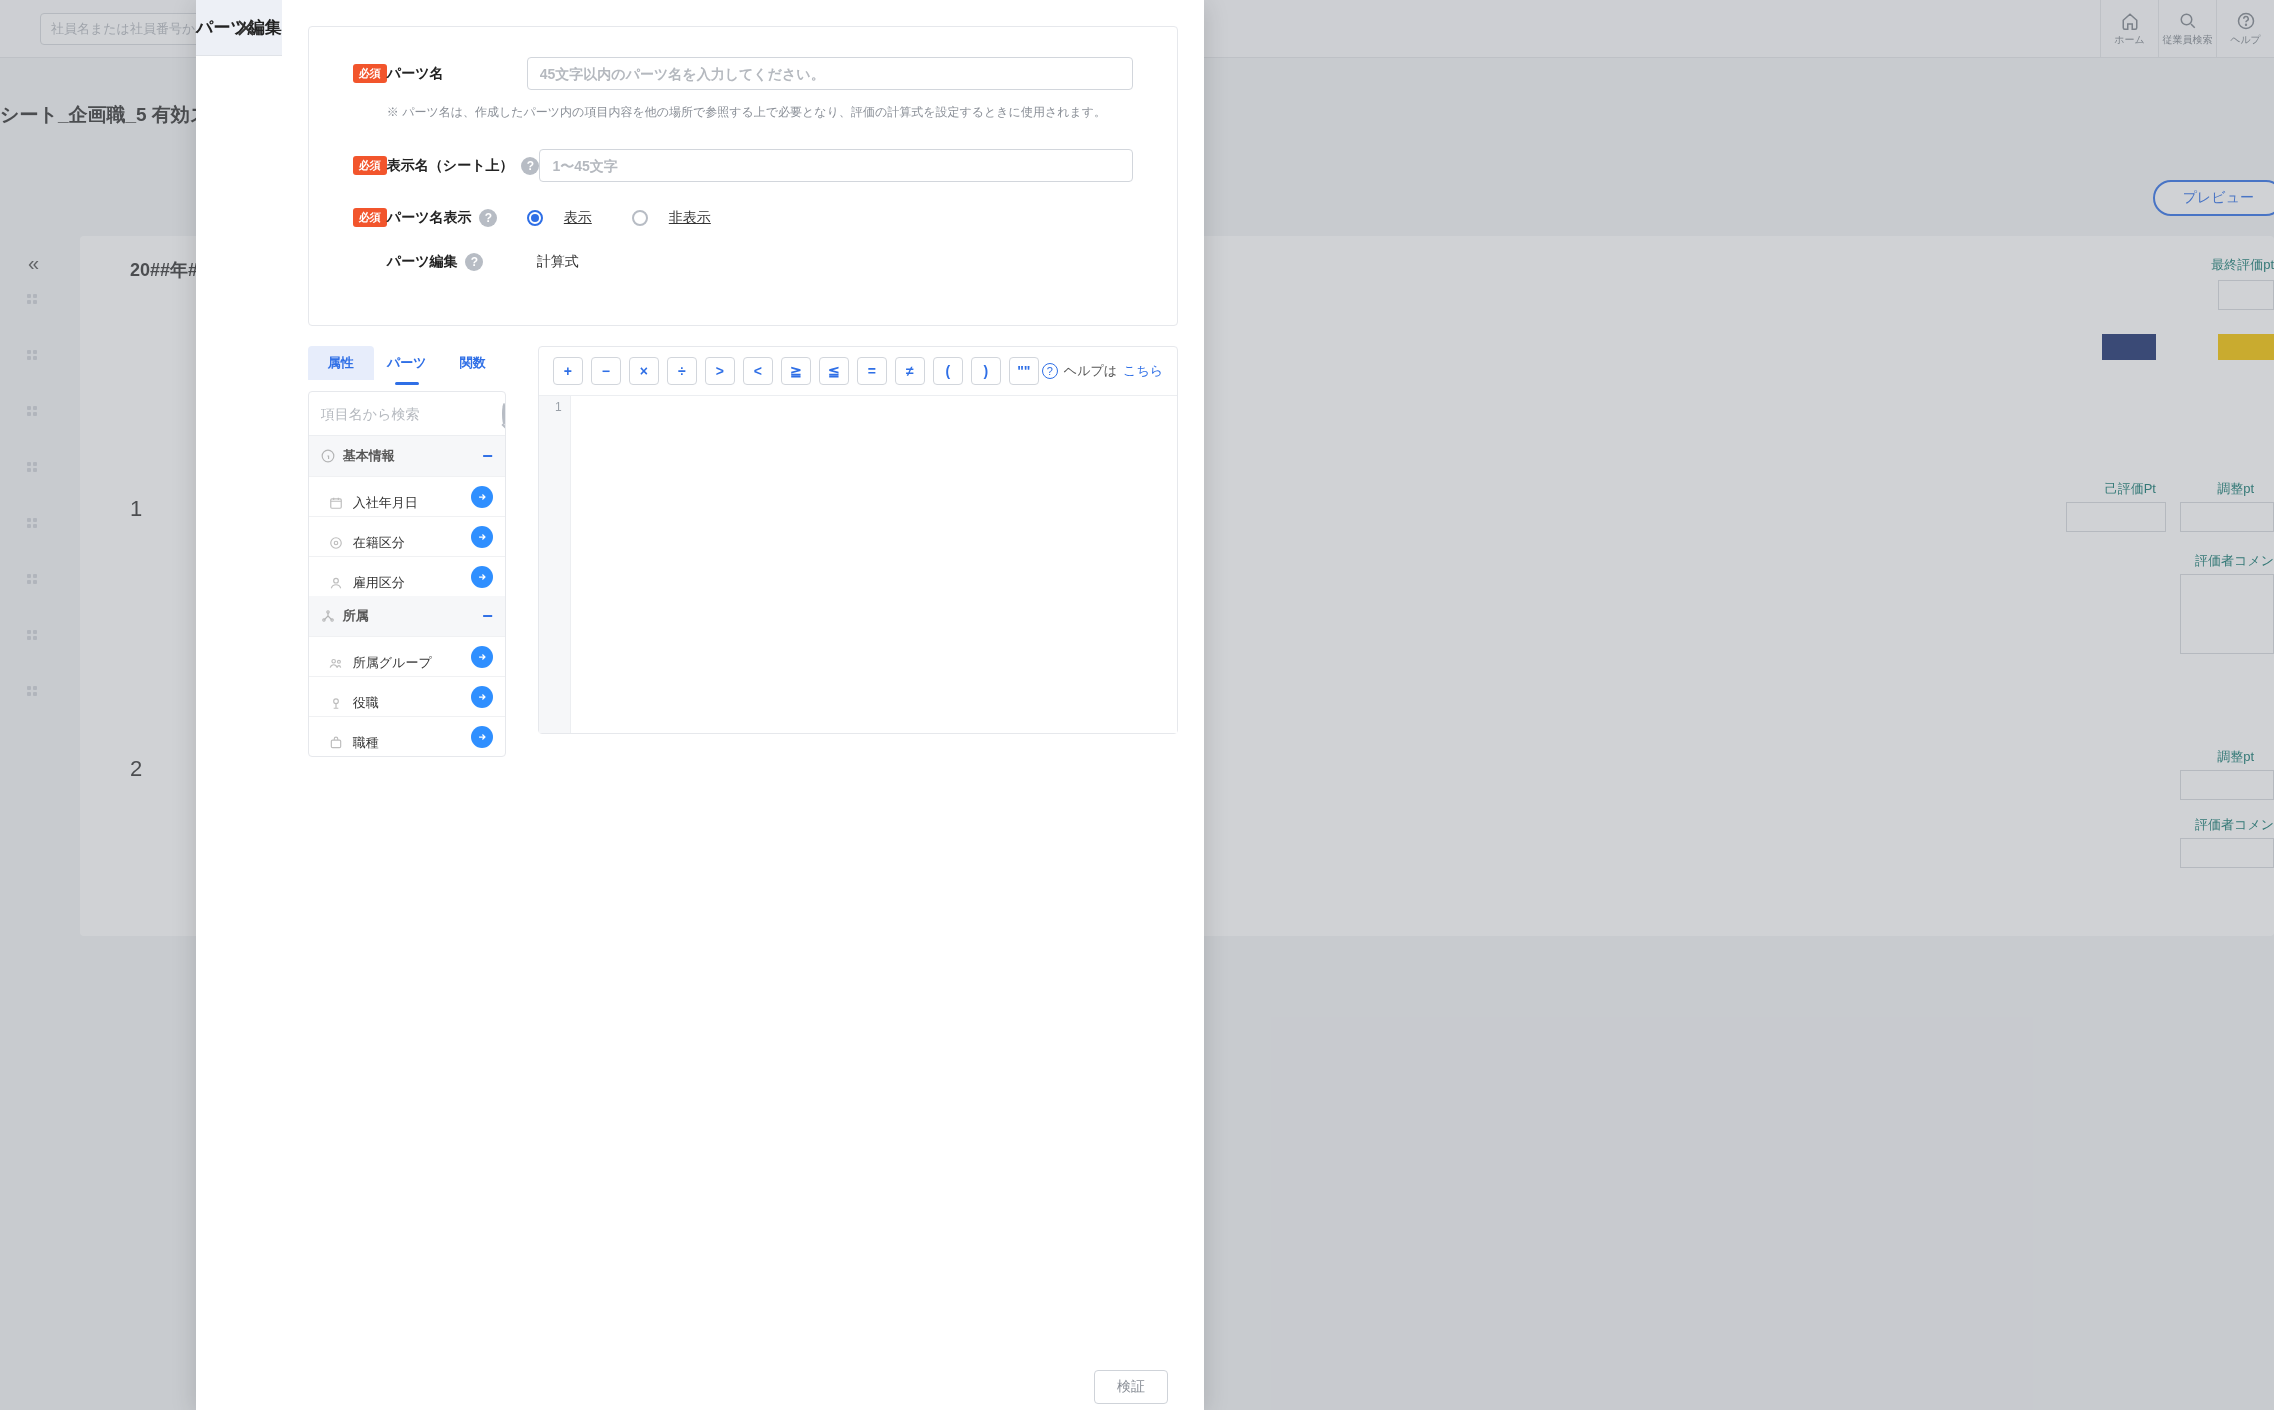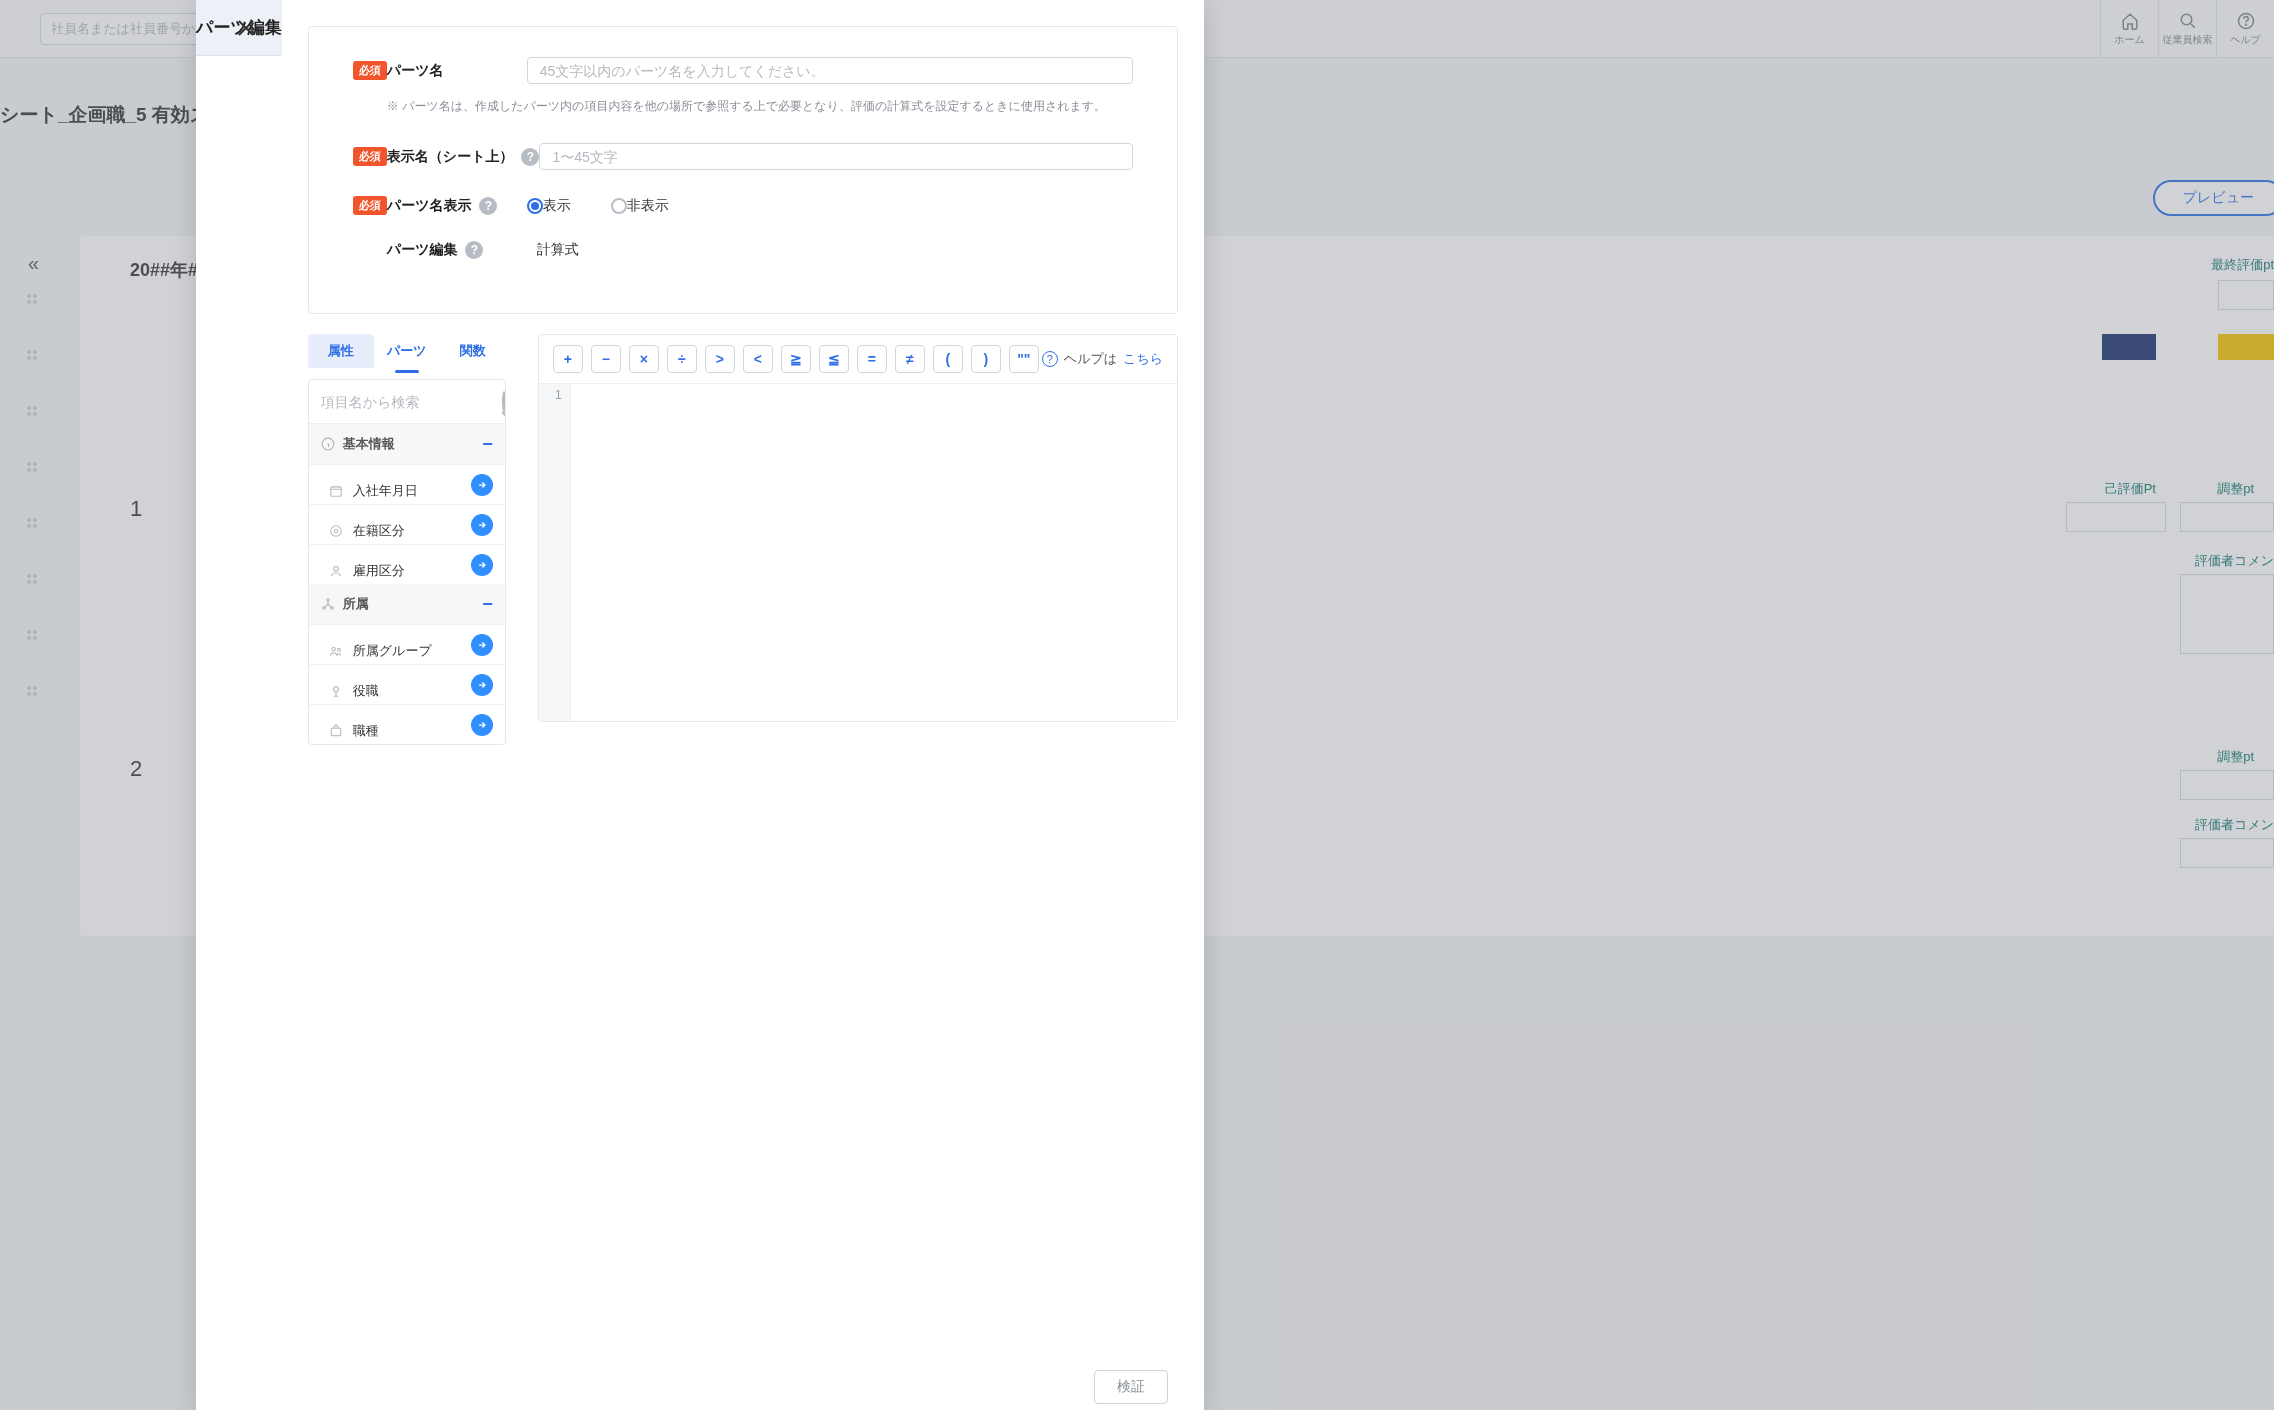--- a/index.html
+++ b/index.html
@@ -129,8 +129,8 @@
     margin-left: 8px;
   }
   .text-input {
-    flex: 1; height: 27px; border: 1px solid #d2d6dc; border-radius: 4px;
-    padding: 0 12px; font-size: 14px; color: #333;
+    flex: 1; height: 33px; border: 1px solid #d2d6dc; border-radius: 4px;
+    padding: 0 12px; font-size: 14px; color: #333; font-weight: bold;
   }
   .text-input::placeholder { color: #b5b9bf; }
   .note { font-size: 12px; color: #8a8f97; margin: 6px 0 28px 34px; }

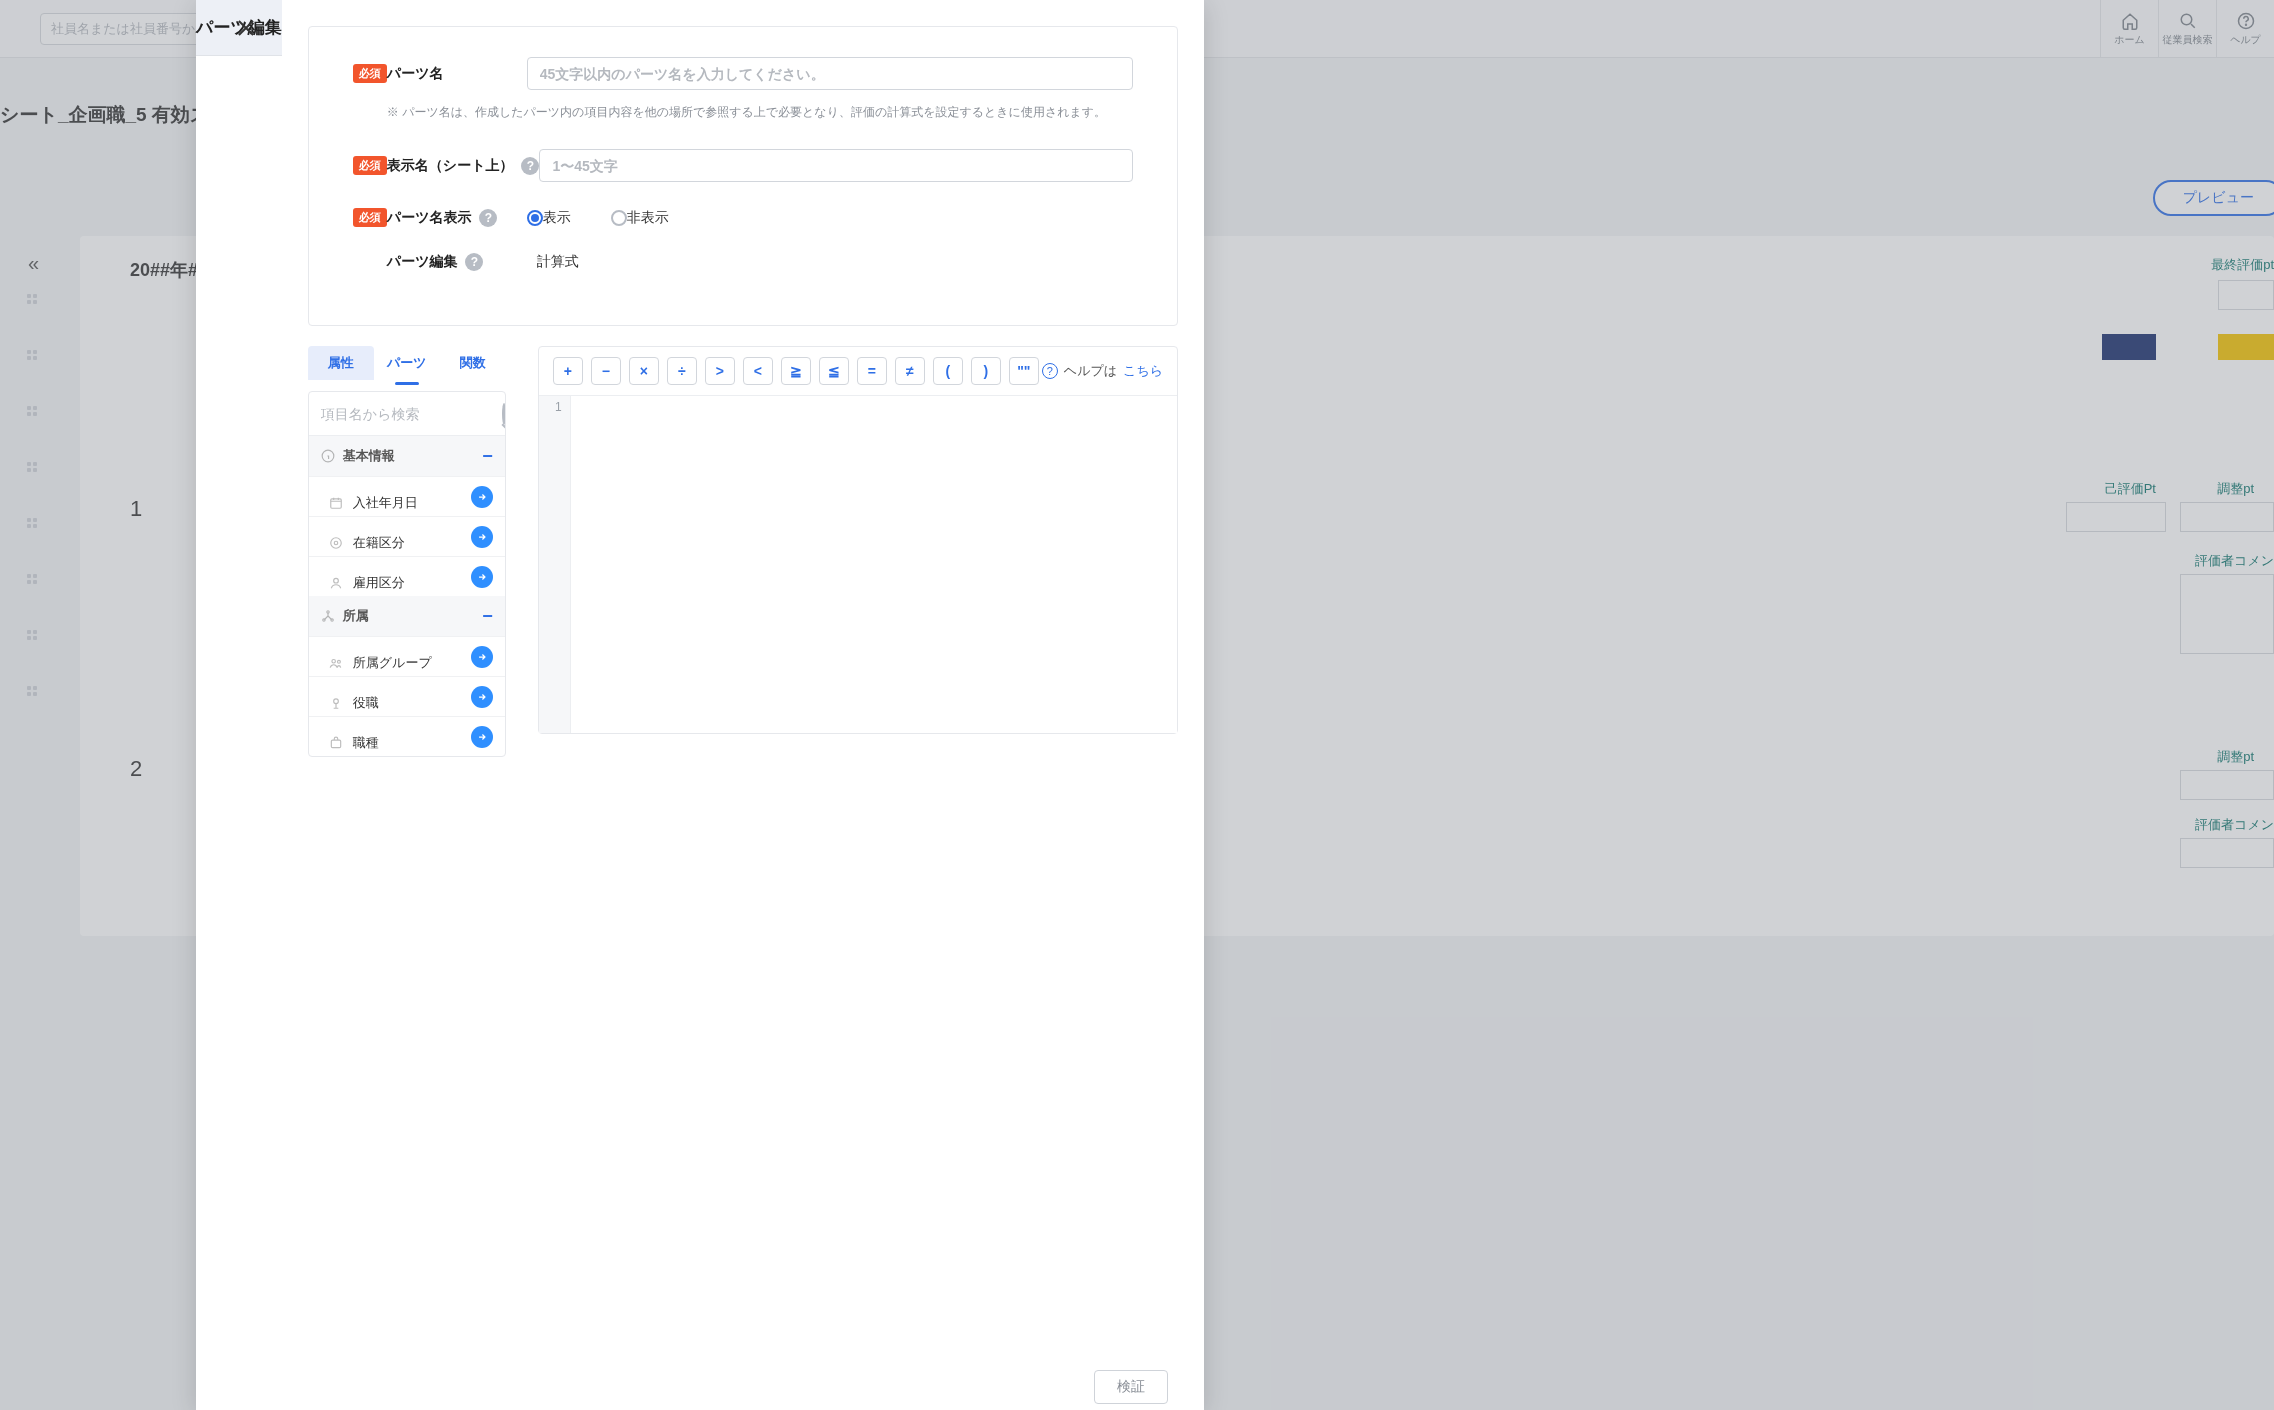--- a/index.html
+++ b/index.html
@@ -136,7 +136,7 @@
   .note { font-size: 12px; color: #8a8f97; margin: 6px 0 28px 34px; }
 
   .radio-group { display: flex; gap: 40px; }
-  .radio { display: flex; align-items: center; gap: 0; font-size: 14px; color: #333; cursor:pointer;}
+  .radio { display: flex; align-items: center; gap: 21px; font-size: 14px; color: #333; cursor:pointer;text-decoration:underline;}
   .radio .circ {
     width: 16px; height: 16px; border-radius: 50%; border: 2px solid #b7bcc4;
     display:flex; align-items:center; justify-content:center;

